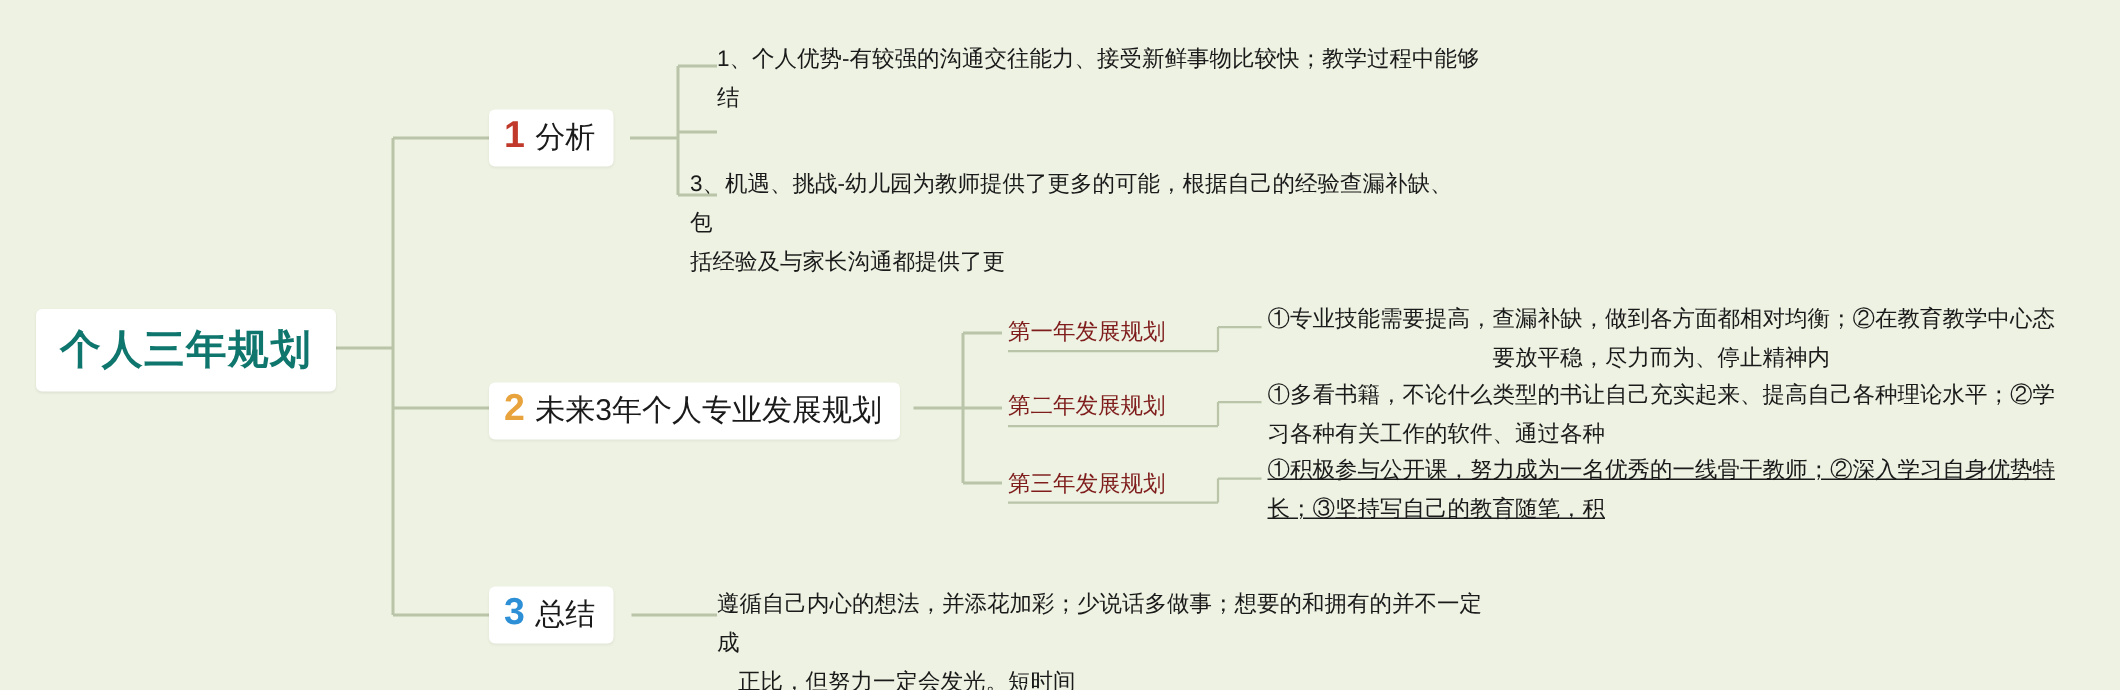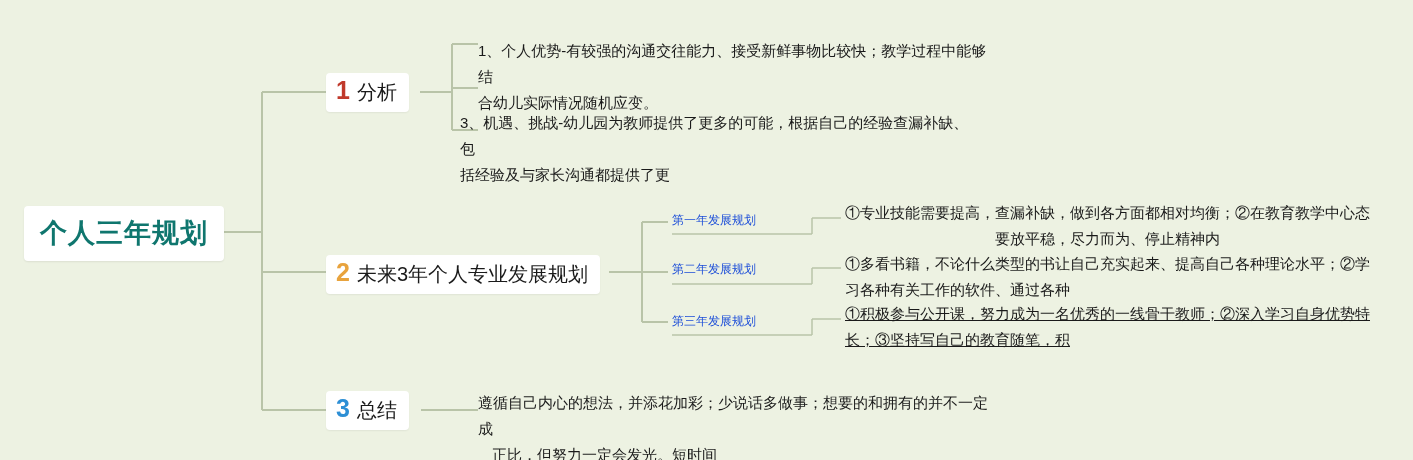--- a/index.html
+++ b/index.html
@@ -88,7 +88,7 @@
     line-height: 26px;
     color: #1a1a1a;
   }
-  #leaf-1-1 { left: 478px; top: 38px; width: 512px; }
+  #leaf-1-1 { left: 478px; top: 27px; width: 512px; }
   #leaf-1-2 { left: 478px; top: 78px; width: 512px; }
   #leaf-1-3 { left: 460px; top: 110px; width: 512px; }
   #leaf-2-1 { left: 845px; top: 200px; width: 525px; text-align: center; }

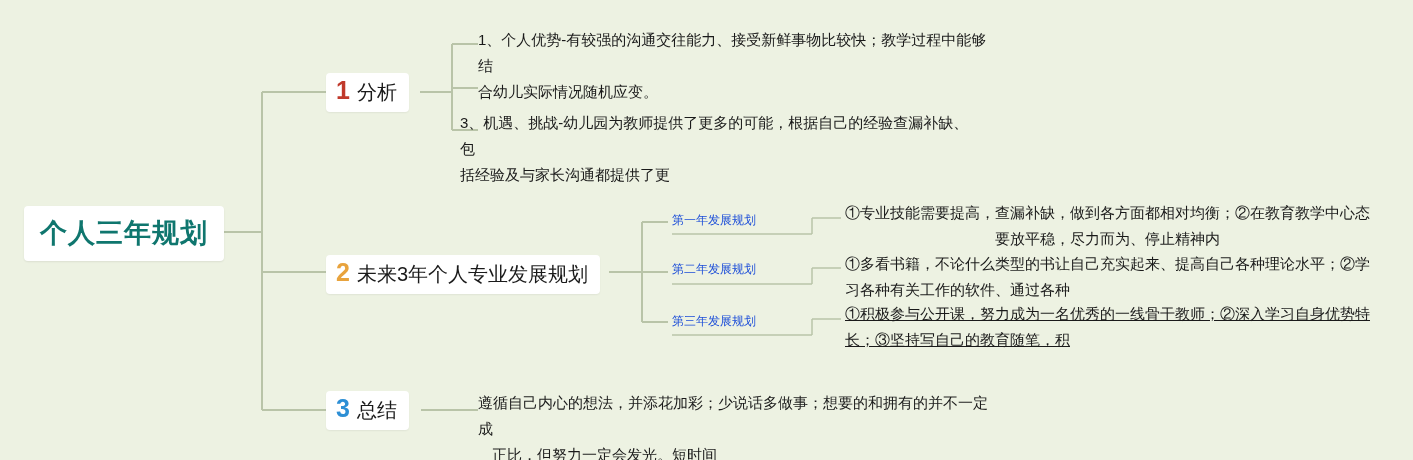--- a/index.html
+++ b/index.html
@@ -156,7 +156,6 @@
 
   <div class="leaf" id="leaf-1-1">
     <span class="l2">1、个人优势-有较强的沟通交往能力、接受新鲜事物比较快；教学过程中能够结</span>
-    <span class="l2">合幼儿实际情况随机应变。</span>
   </div>
   <div class="leaf" id="leaf-1-3">
     <span class="l2">3、机遇、挑战-幼儿园为教师提供了更多的可能，根据自己的经验查漏补缺、包</span>

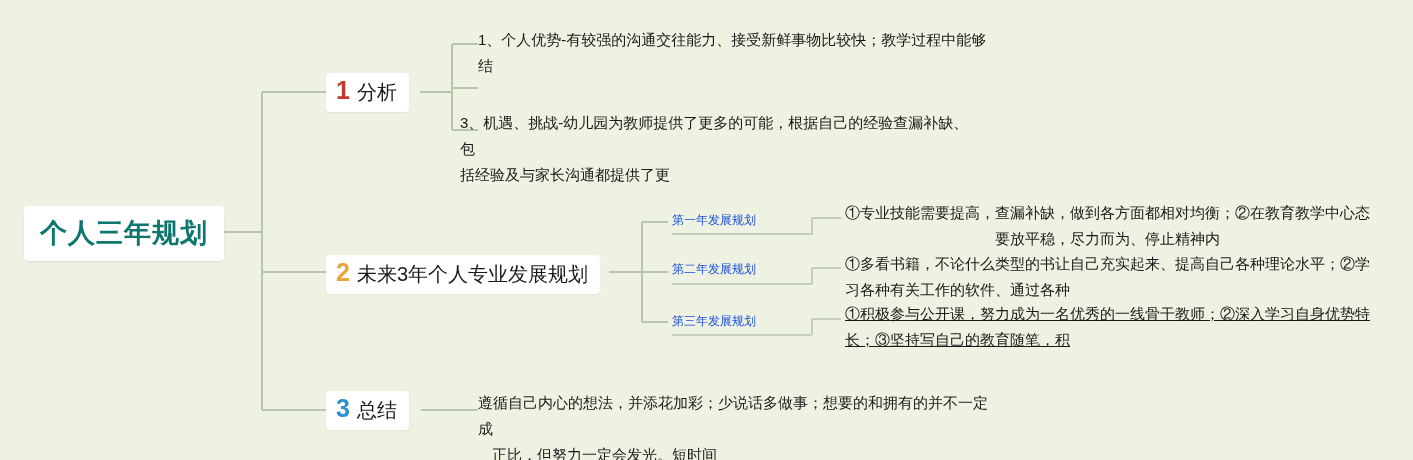--- a/index.html
+++ b/index.html
@@ -73,8 +73,8 @@
   
   .sub-node {
     position: absolute;
-    font-size: 12px;
-    color: #1d4ed8;
+    font-size: 15px;
+    color: #7f1d1d;
     white-space: nowrap;
   }
   #sub-1 { left: 672px; top: 212px; }

